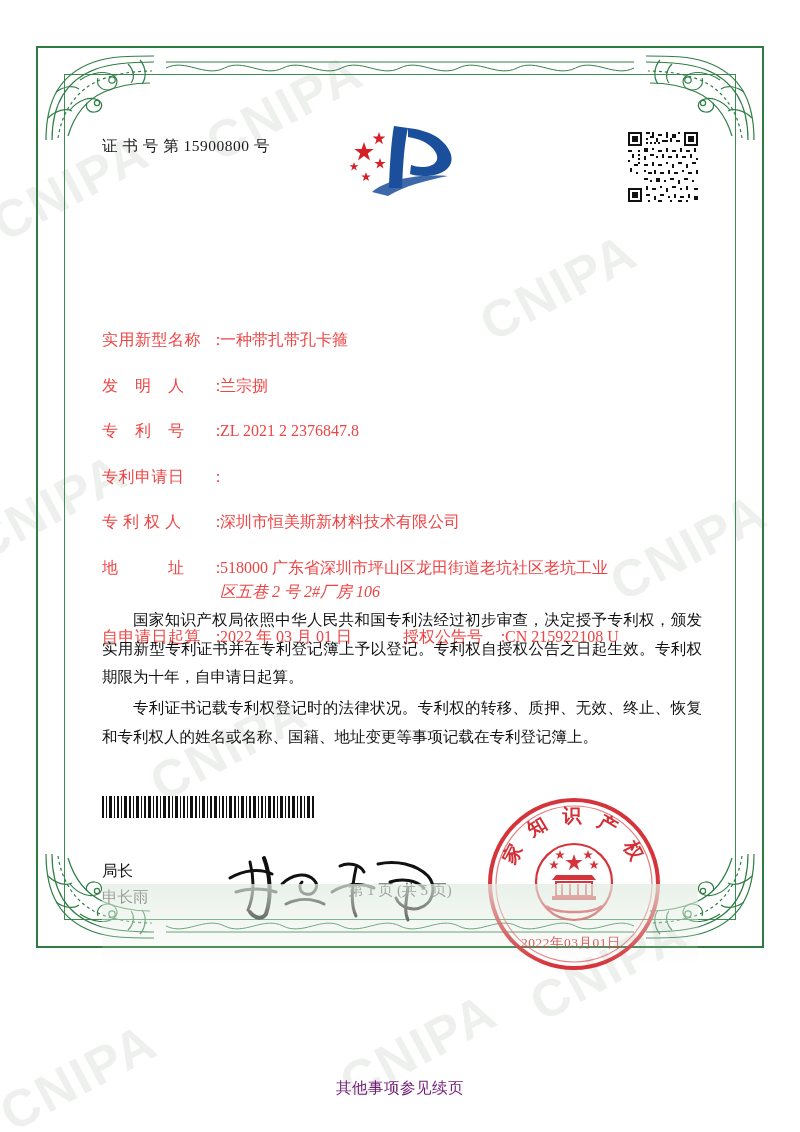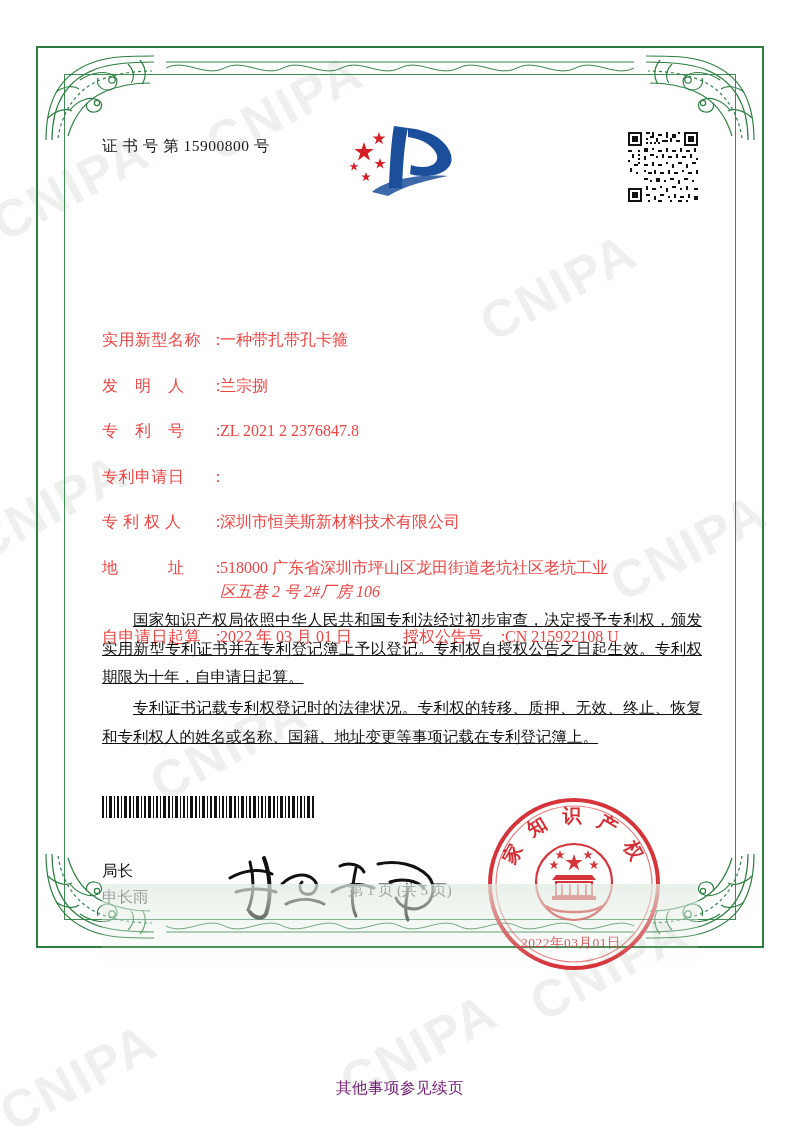--- a/index.html
+++ b/index.html
@@ -169,7 +169,6 @@
   .paragraphs p {
     margin: 0 0 2px 0;
     text-indent: 2em;
-    text-decoration: underline;
   }
 
   

